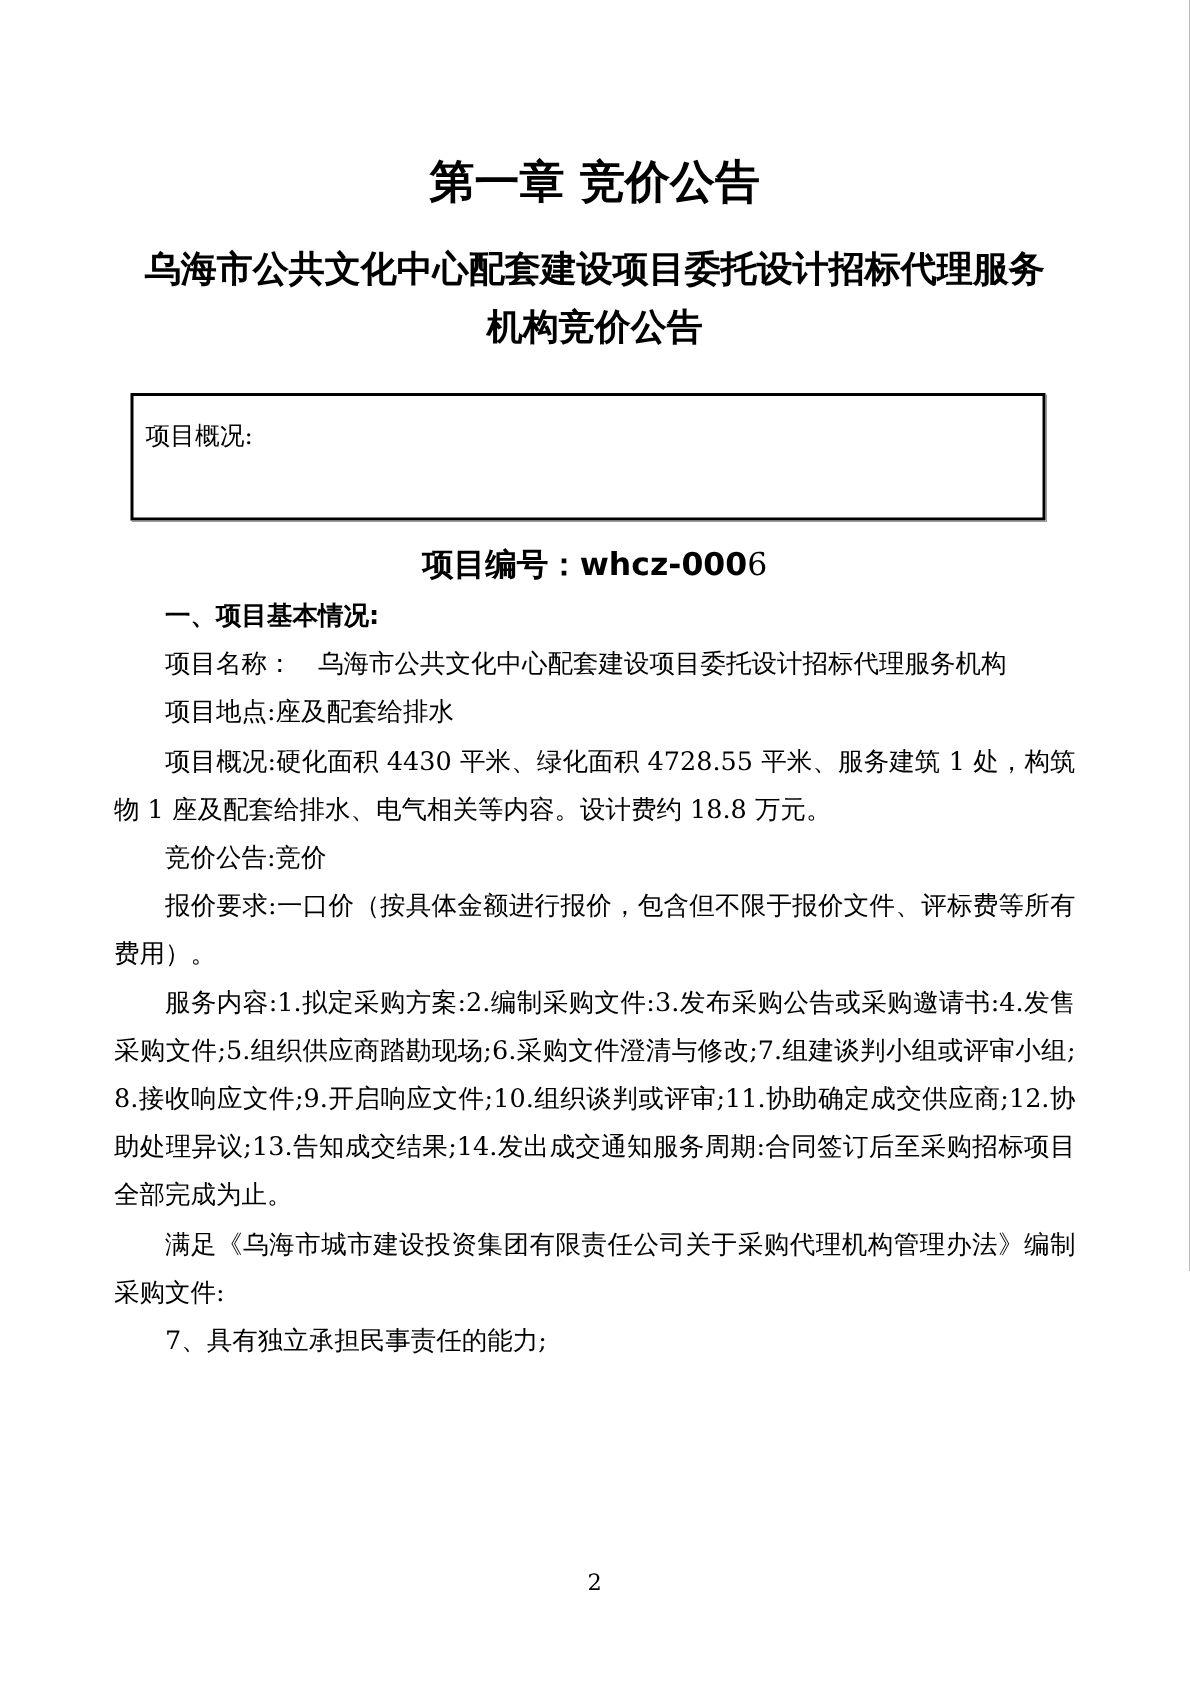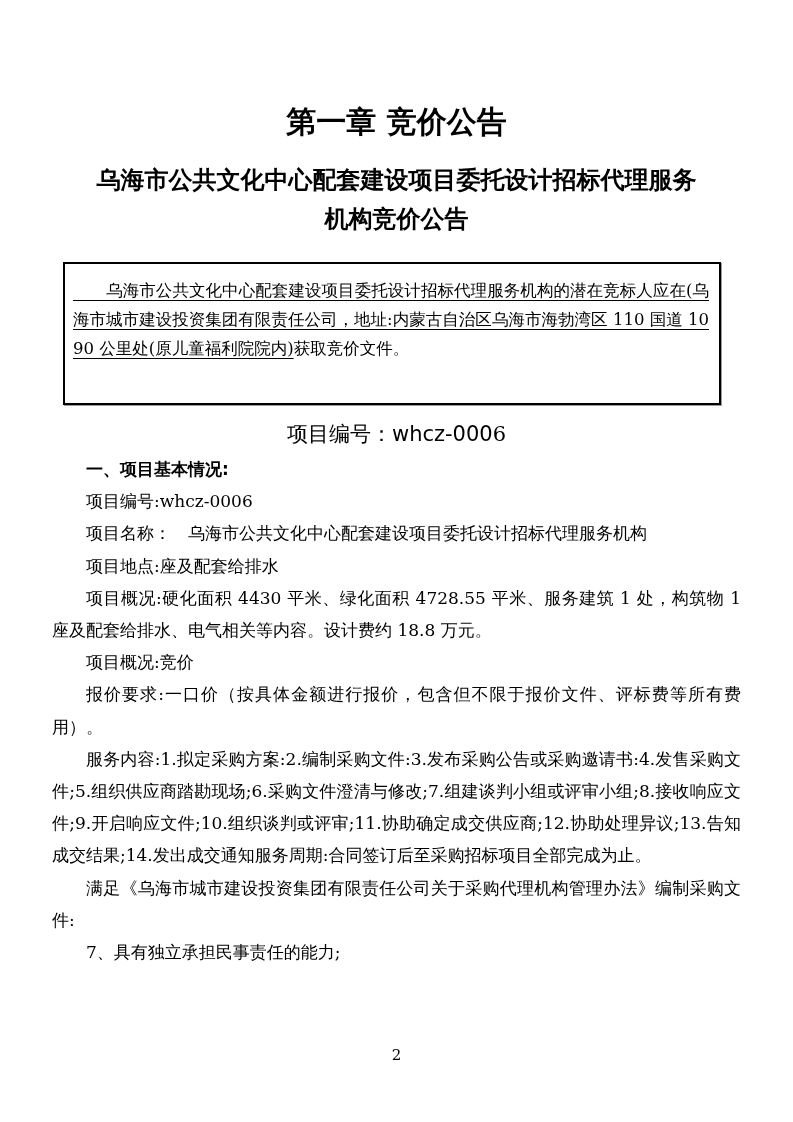--- a/index.html
+++ b/index.html
@@ -8,7 +8,7 @@
     margin:0 auto; position:relative; overflow:hidden;
     font-family:"DejaVu Serif","Liberation Serif",serif;
   }
-  .content { padding:0 52px; }
+  .content { padding:0 76px; }
   .chapter-title {
     margin:104px 0 0 0; text-align:center;
     font-family:"DejaVu Sans","Liberation Sans",sans-serif;

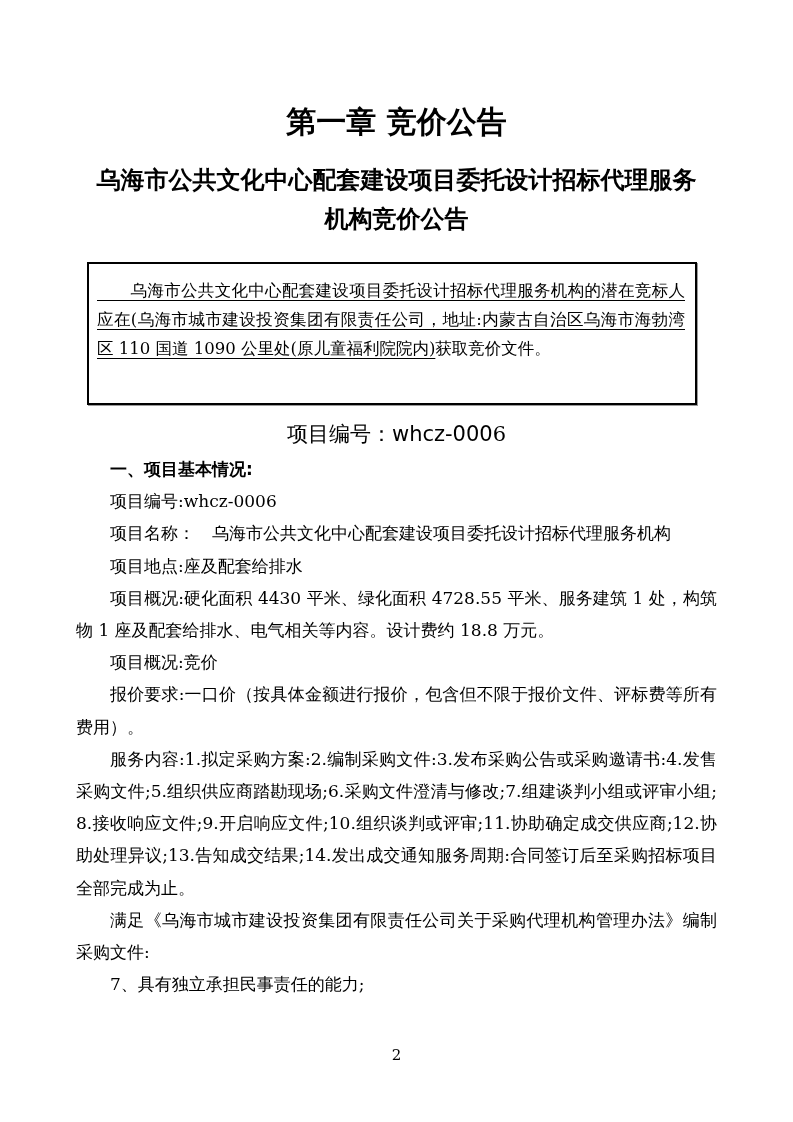--- a/index.html
+++ b/index.html
@@ -60,6 +60,7 @@
     <h2 class="subtitle">乌海市公共文化中心配套建设项目委托设计招标代理服务机构竞价公告</h2>
 
     <div class="overview-box">
+      <p class="box-label">项目概况:</p>
       <p class="box-text"><span class="u">　　乌海市公共文化中心配套建设项目委托设计招标代理服务机构的潜在竞标人应在(乌海市城市建设投资集团有限责任公司，地址:内蒙古自治区乌海市海勃湾区 110 国道 1090 公里处(原儿童福利院院内)</span><span>获取竞价文件。</span></p>
     </div>
 

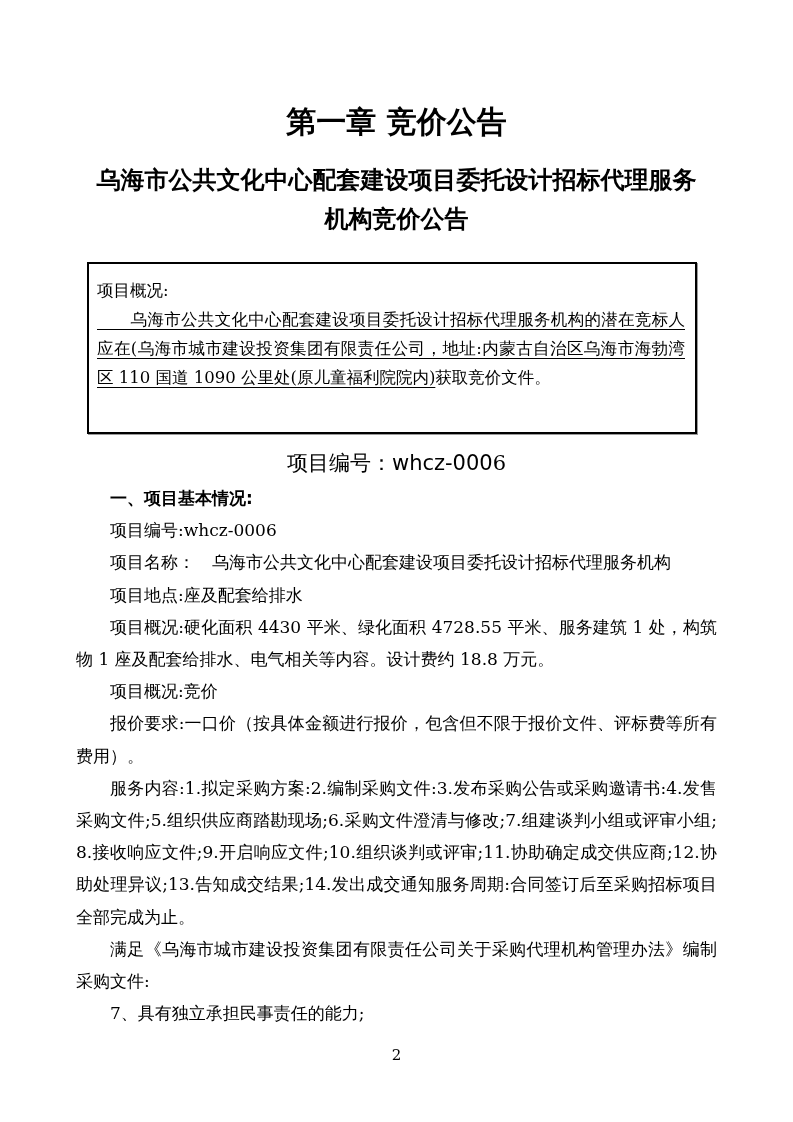--- a/index.html
+++ b/index.html
@@ -61,7 +61,6 @@
 
     <div class="overview-box">
       <p class="box-label">项目概况:</p>
-      <p class="box-text"><span class="u">　　乌海市公共文化中心配套建设项目委托设计招标代理服务机构的潜在竞标人应在(乌海市城市建设投资集团有限责任公司，地址:内蒙古自治区乌海市海勃湾区 110 国道 1090 公里处(原儿童福利院院内)</span><span>获取竞价文件。</span></p>
     </div>
 
     <div class="project-no"><span class="pn-bold">项目编号：whcz-000</span><span class="pn-tail">6</span></div>

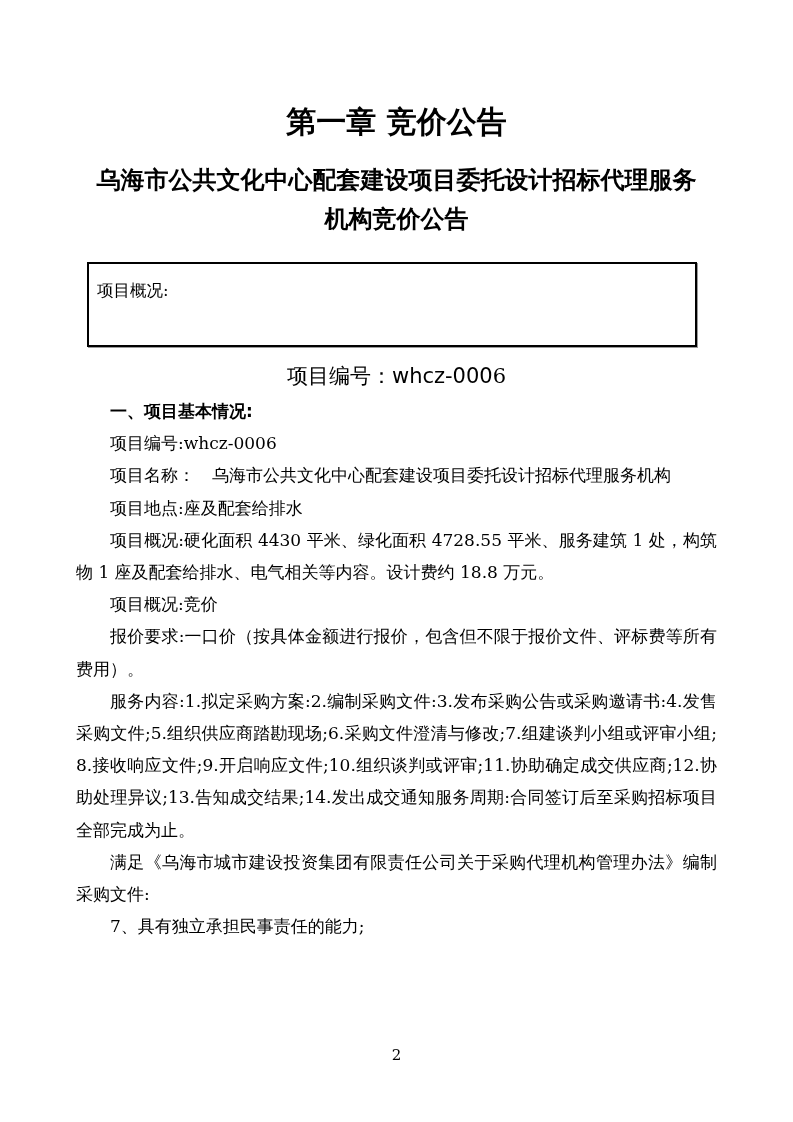--- a/index.html
+++ b/index.html
@@ -33,7 +33,7 @@
     margin:16px 0 0 0; text-align:center; line-height:26px; font-size:21px;
   }
   .pn-bold {
-    font-family:"DejaVu Sans","Liberation Sans",sans-serif; font-weight:normal;
+    font-family:"DejaVu Sans","Liberation Sans",sans-serif; font-weight:bold;
   }
   .pn-tail { font-family:"DejaVu Serif","Liberation Serif",serif; font-weight:normal; }
   .body { margin-top:6px; }

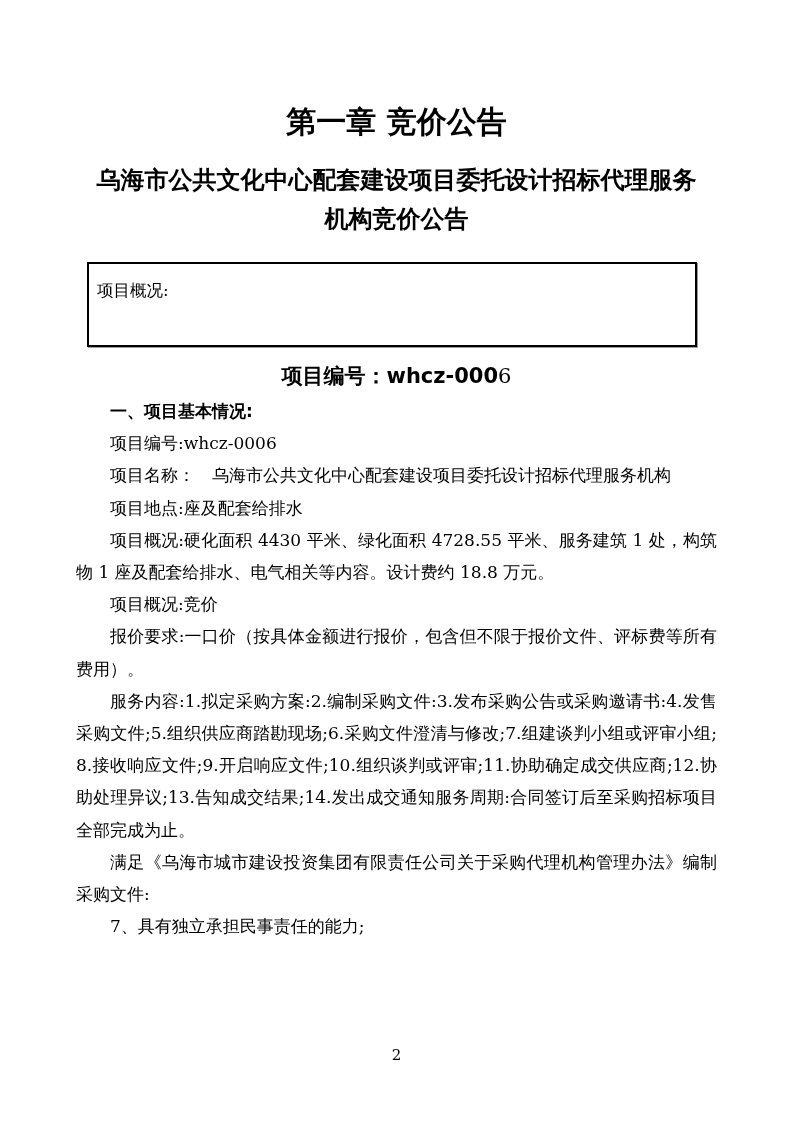--- a/index.html
+++ b/index.html
@@ -69,7 +69,6 @@
 
       <p class="sec-heading">一、项目基本情况:</p>
 
-      <p>项目编号:whcz-0006</p>
 
       <p>项目名称：　乌海市公共文化中心配套建设项目委托设计招标代理服务机构</p>
 

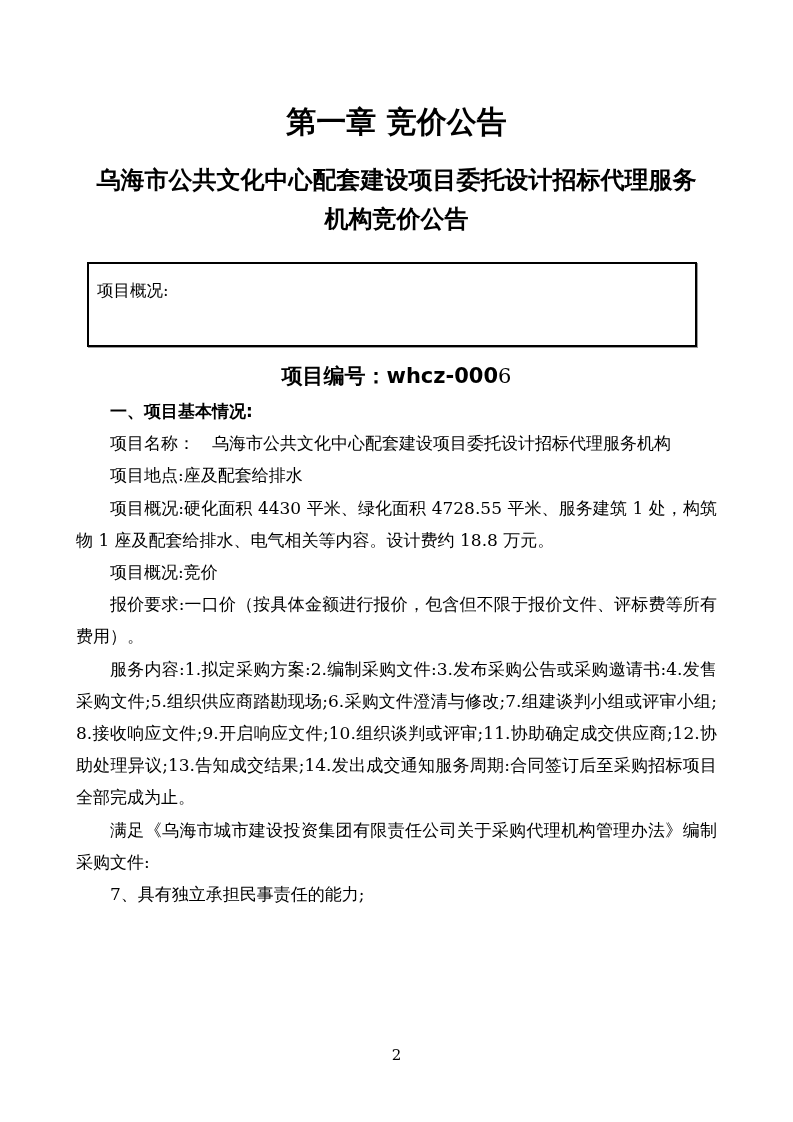--- a/index.html
+++ b/index.html
@@ -76,7 +76,7 @@
 
       <p>项目概况:硬化面积 4430 平米、绿化面积 4728.55 平米、服务建筑 1 处，构筑物 1 座及配套给排水、电气相关等内容。设计费约 18.8 万元。</p>
 
-      <p>项目概况:竞价</p>
+      <p>竞价公告:竞价</p>
 
       <p>报价要求:一口价（按具体金额进行报价，包含但不限于报价文件、评标费等所有费用）。</p>
 

